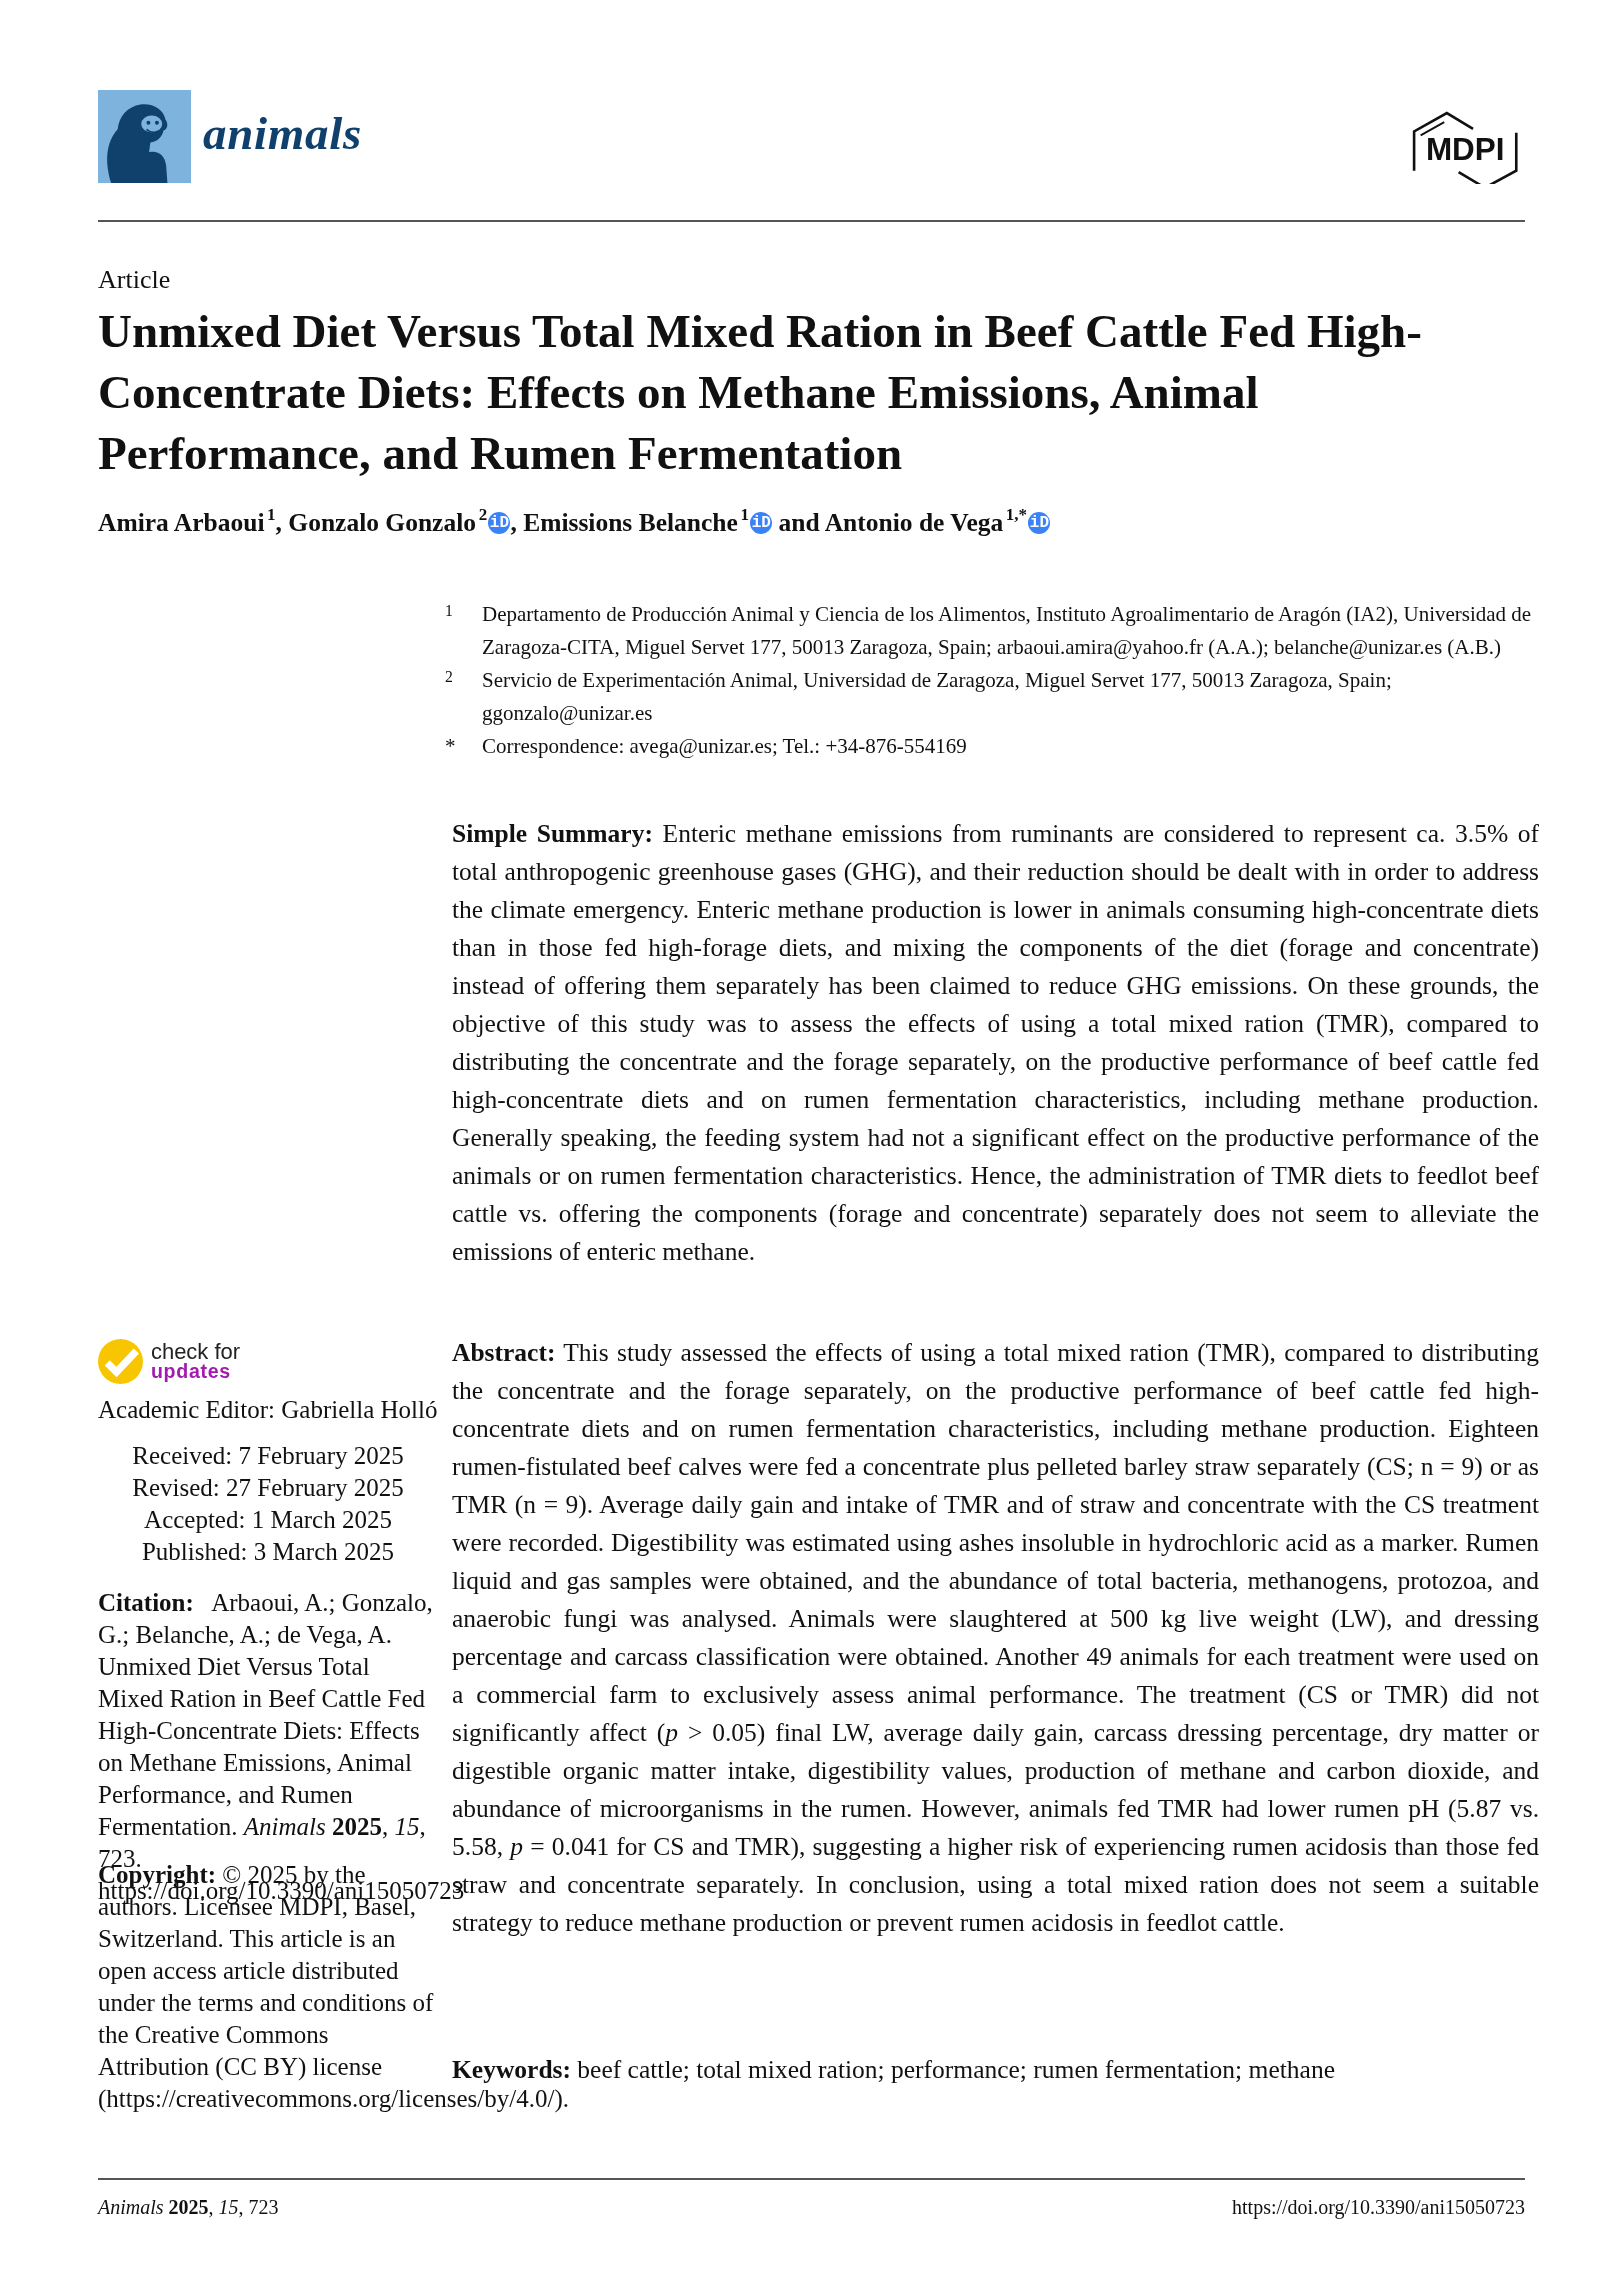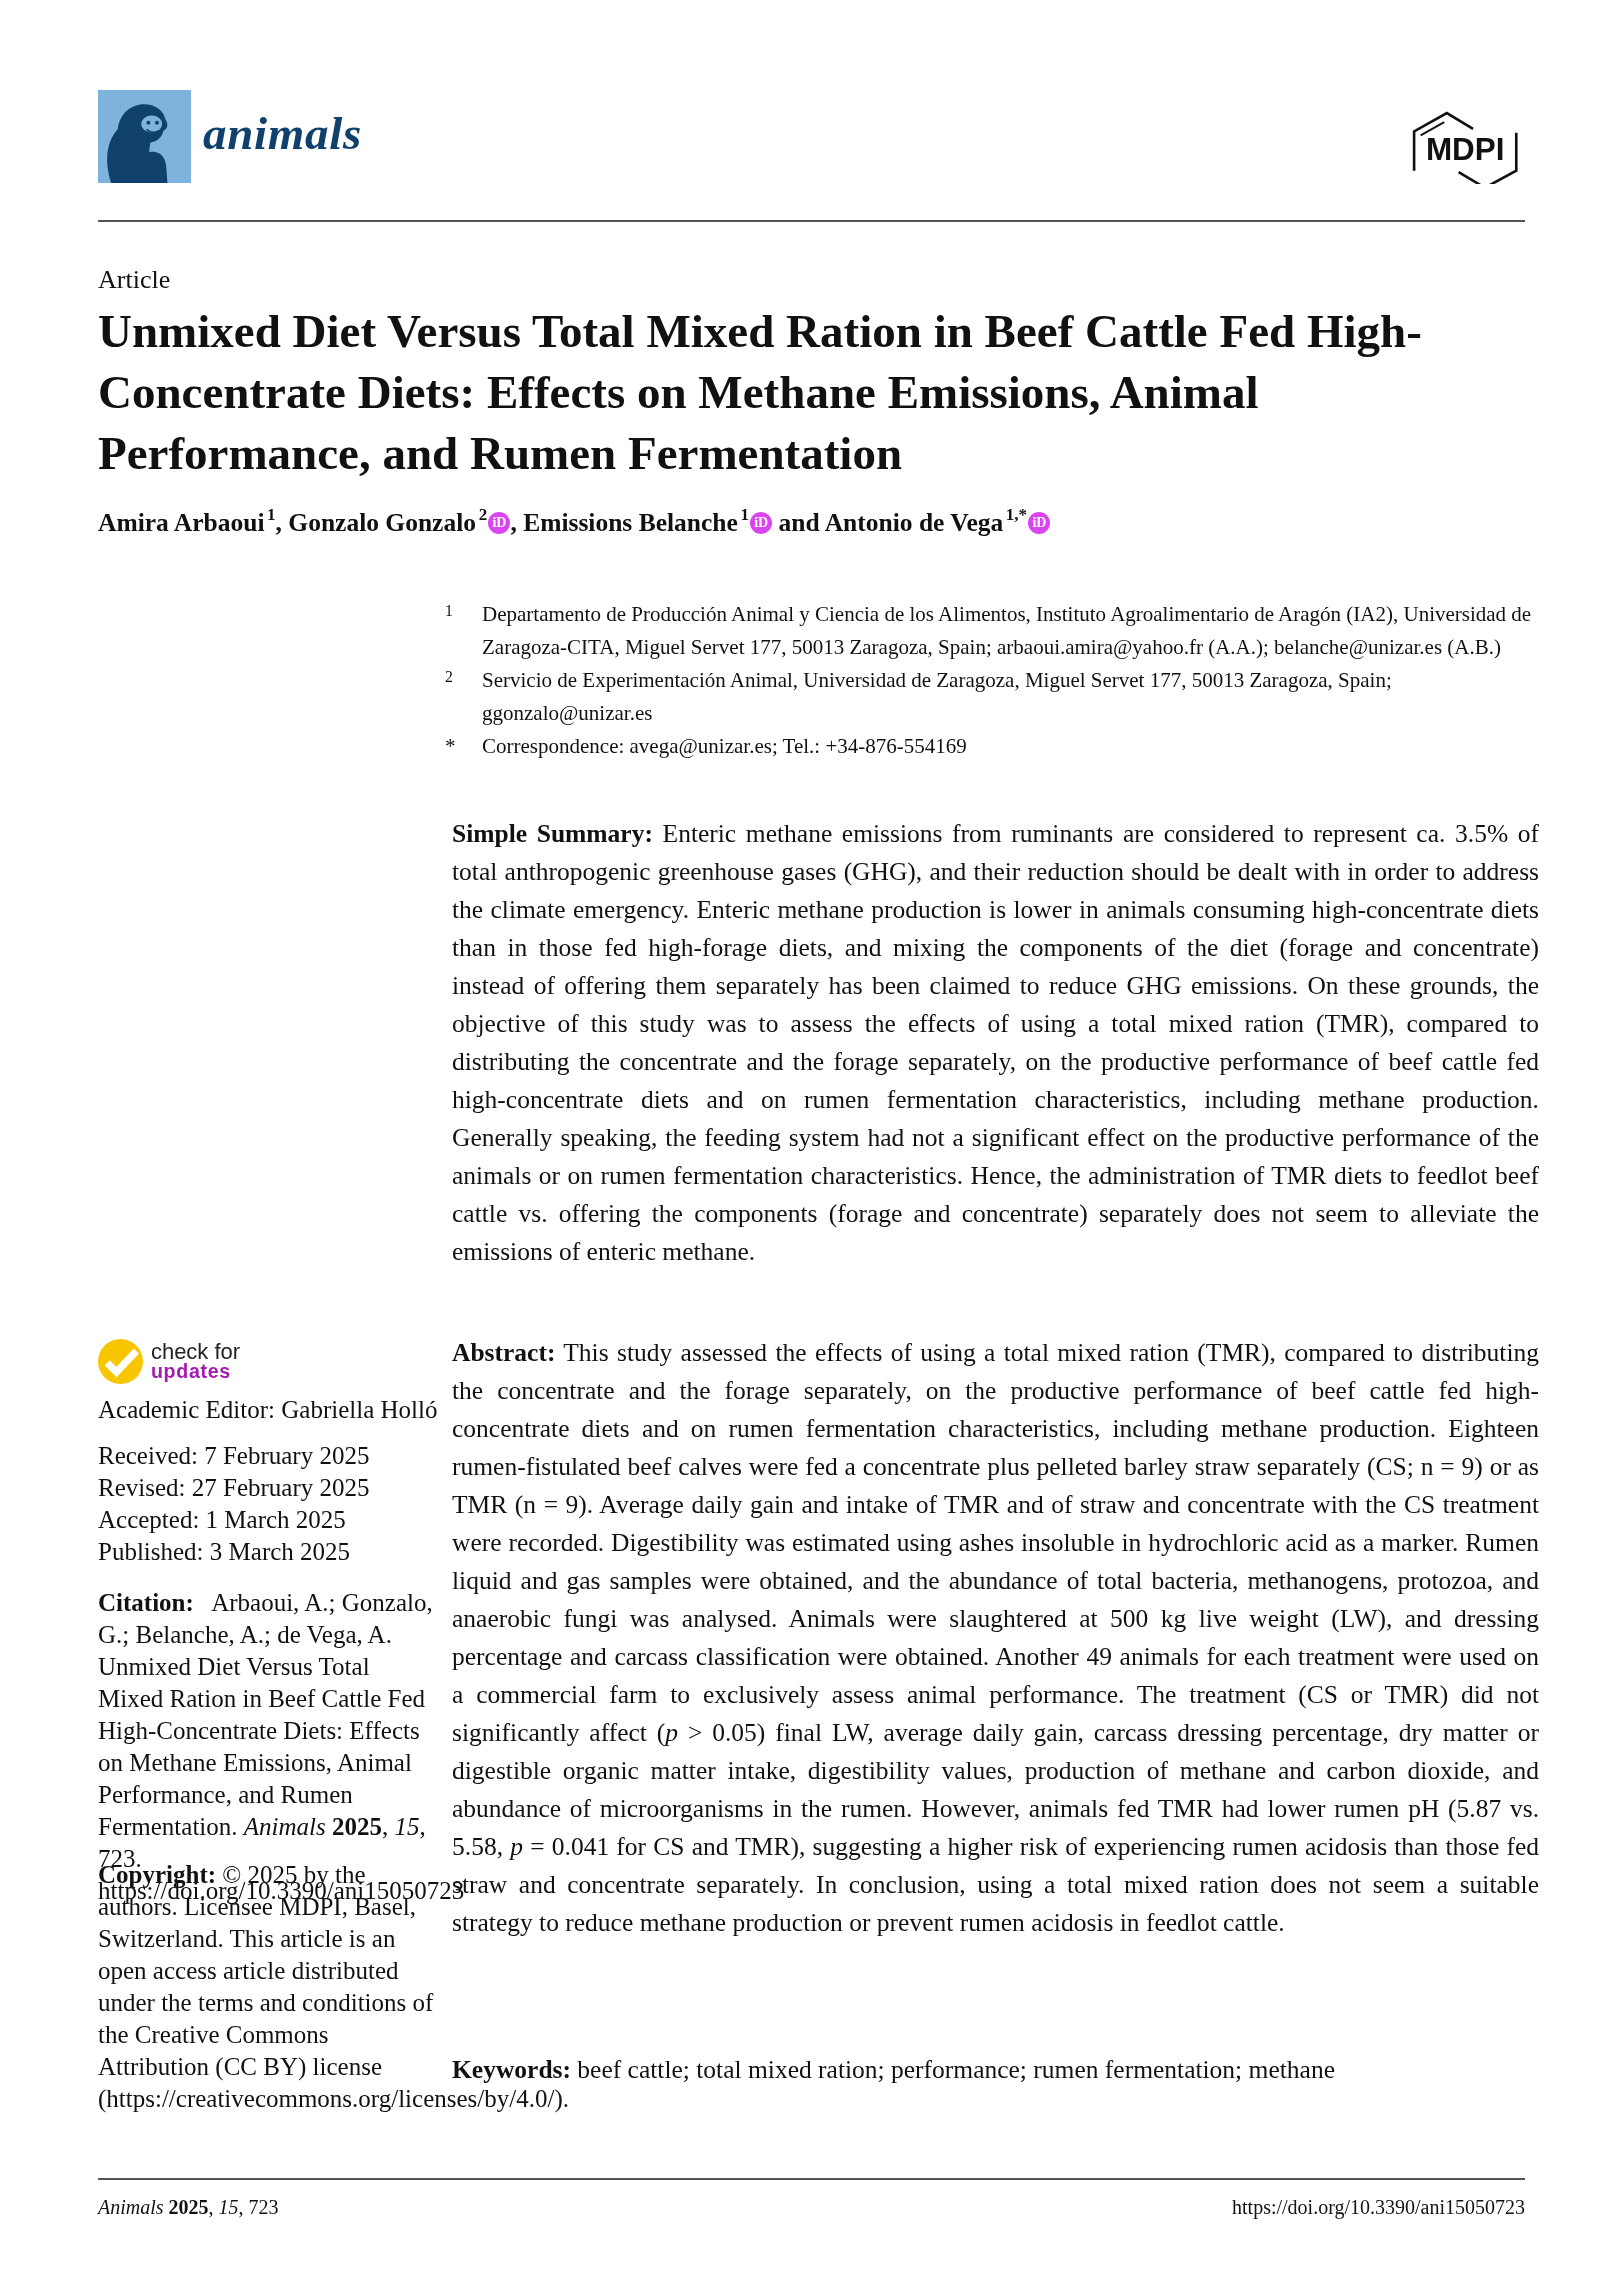--- a/index.html
+++ b/index.html
@@ -16,7 +16,7 @@
   .title { left: 98px; top: 301px; width: 1433px; font-size: 47px; font-weight: bold; line-height: 61px; }
   .authors { left: 98px; top: 505px; font-size: 25.5px; font-weight: bold; white-space: nowrap; }
   .authors sup { font-size: 17px; font-weight: bold; vertical-align: 10.5px; margin-left: 2.6px; }
-  .orcid { display: inline-block; width: 22px; height: 22px; border-radius: 50%; background: #d946ef; color: #fff; font-family: Liberation Serif, serif; font-size: 14px; font-weight: bold; text-align: center; line-height: 22px; vertical-align: 3.9px; margin-left: 1.3px; }
+  .orcid { display: inline-block; width: 22px; height: 22px; border-radius: 50%; background: #3b82f6; color: #fff; font-family: Liberation Mono, monospace; font-size: 16px; font-weight: bold; text-align: center; line-height: 22px; vertical-align: 3.9px; margin-left: 1.3px; }
 
   
   .affils { left: 445px; top: 598px; width: 1100px; font-size: 21px; line-height: 33px; }

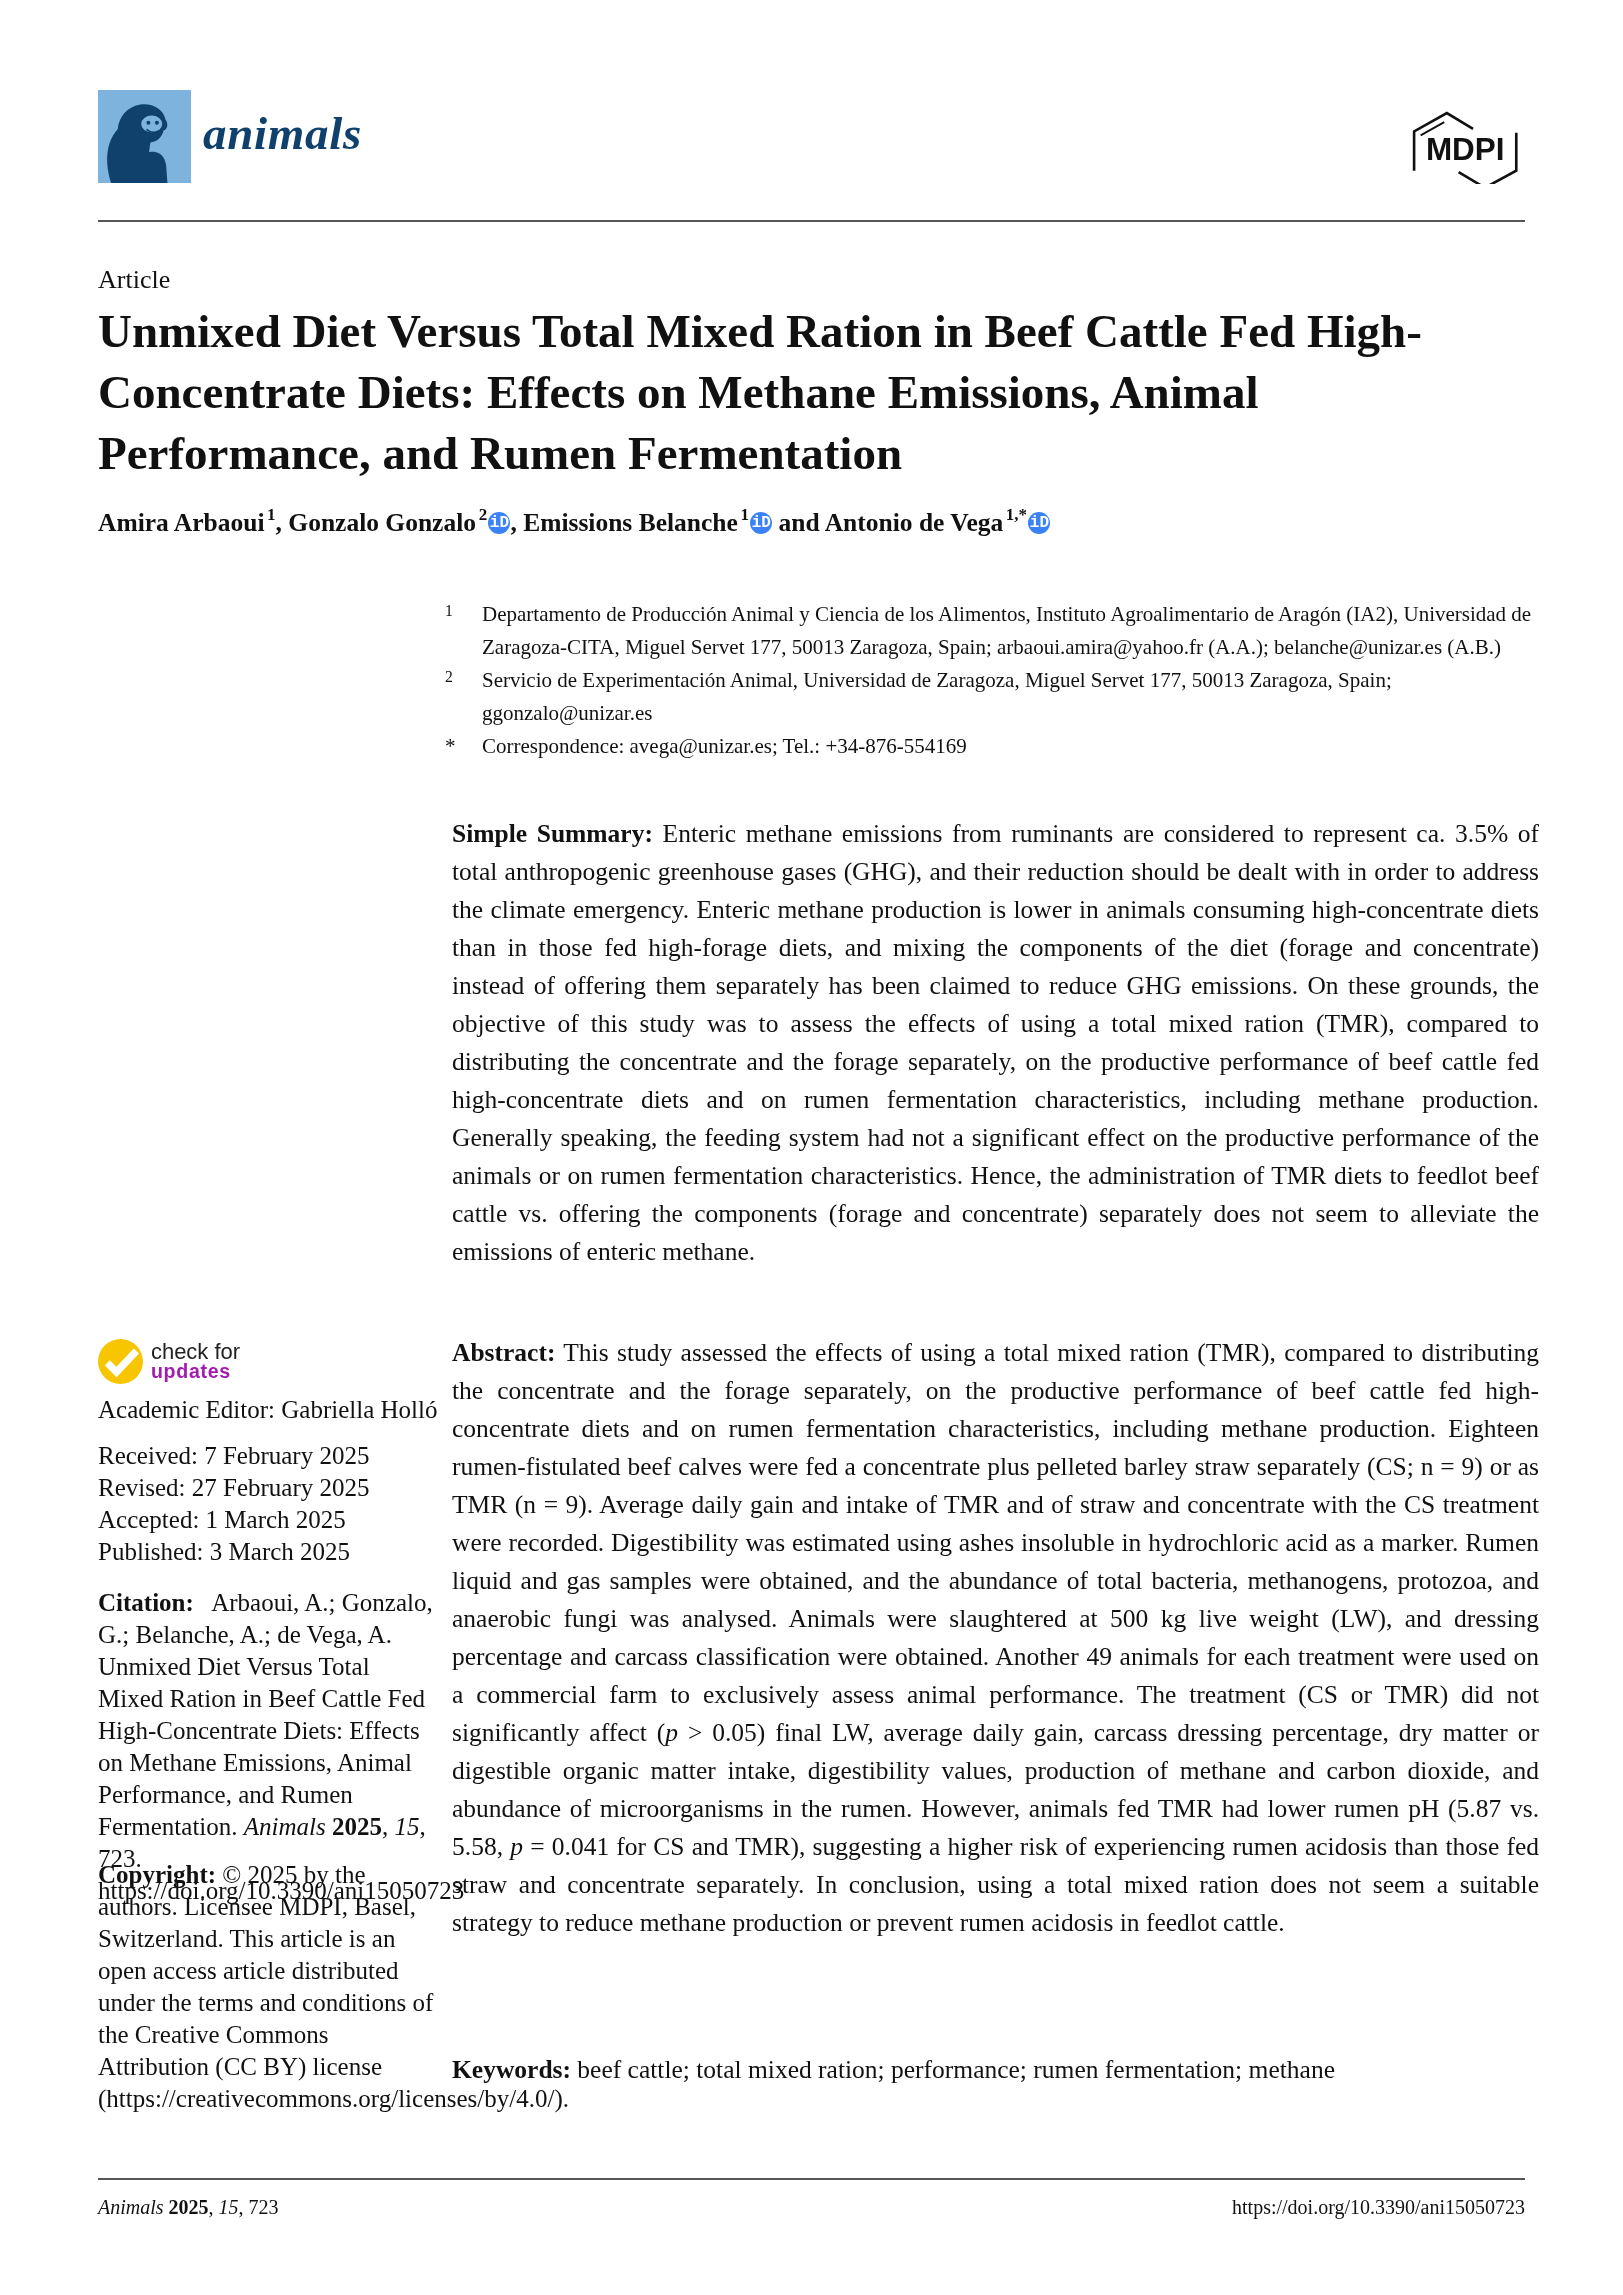--- a/index.html
+++ b/index.html
@@ -40,7 +40,7 @@
   .check-text .l1 { font-size: 22px; display: block; color: #222; }
   .check-text .l2 { font-size: 19.6px; display: block; font-weight: bold; letter-spacing: 0.7px; color: #a21caf; }
   .editor { top: 1394px; }
-  .dates { top: 1440px; }
+  .dates { top: 1440px; text-align: center; }
   .citation { top: 1587px; }
   .copyright { top: 1859px; }
 

